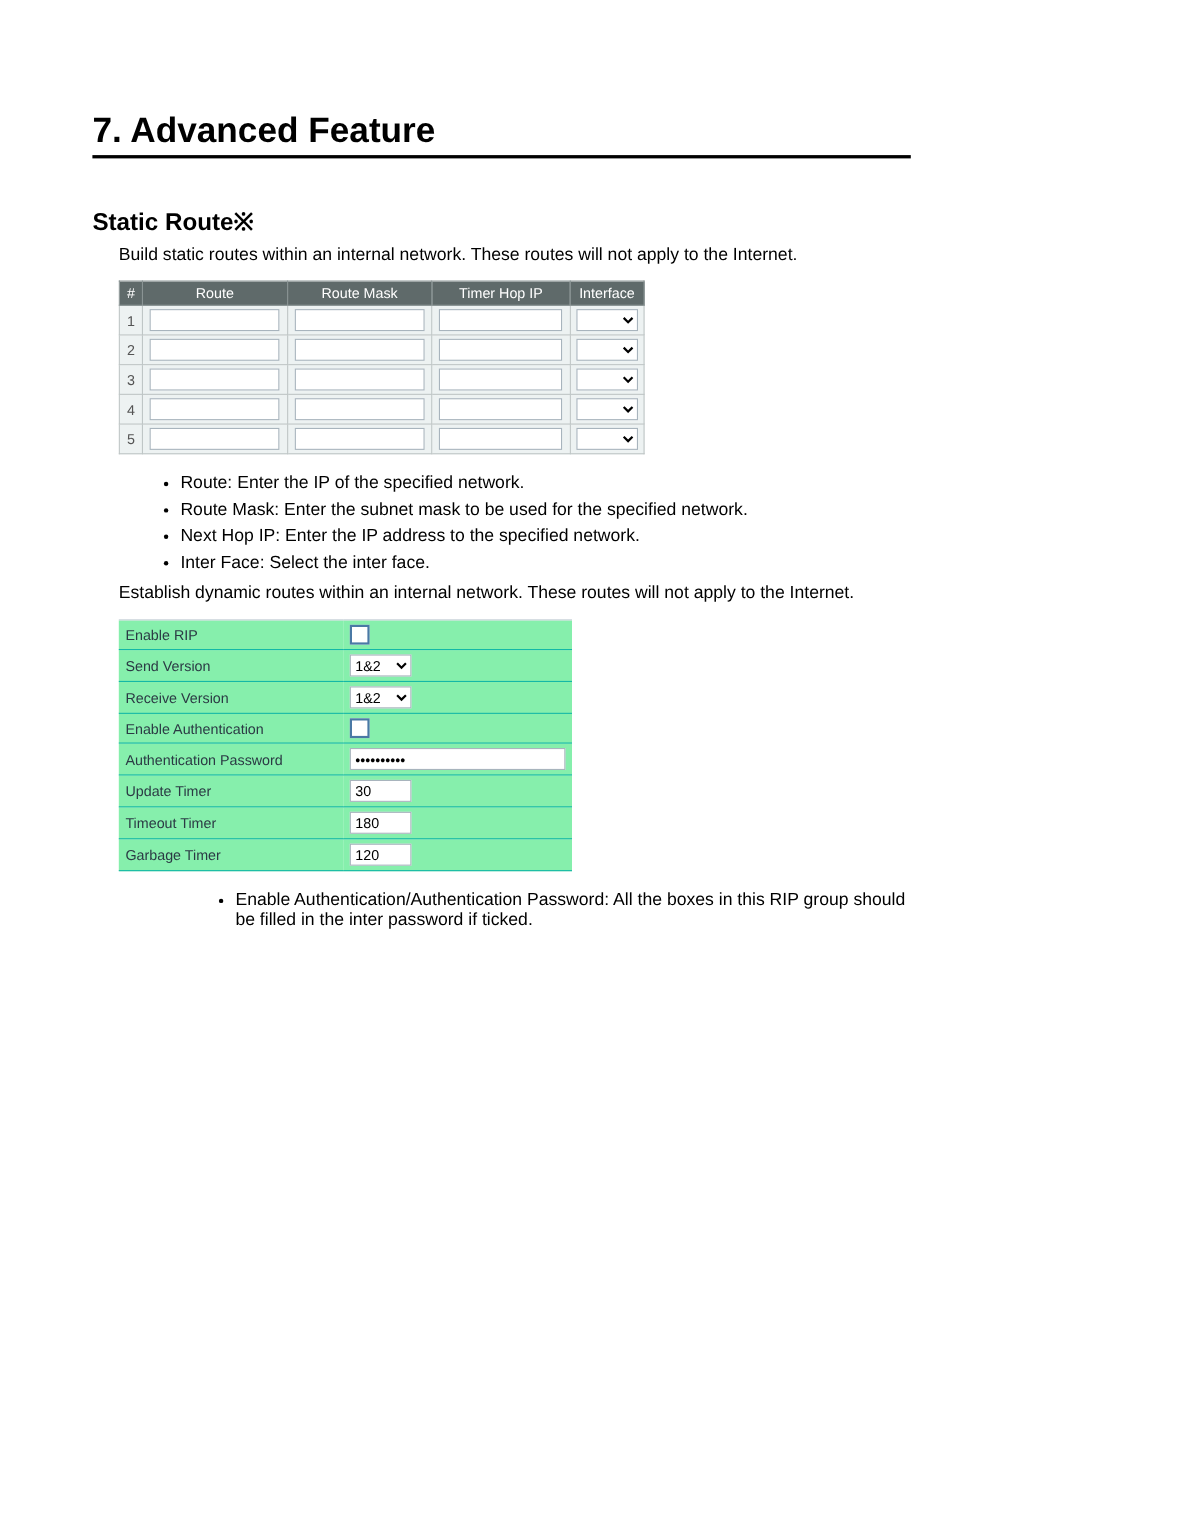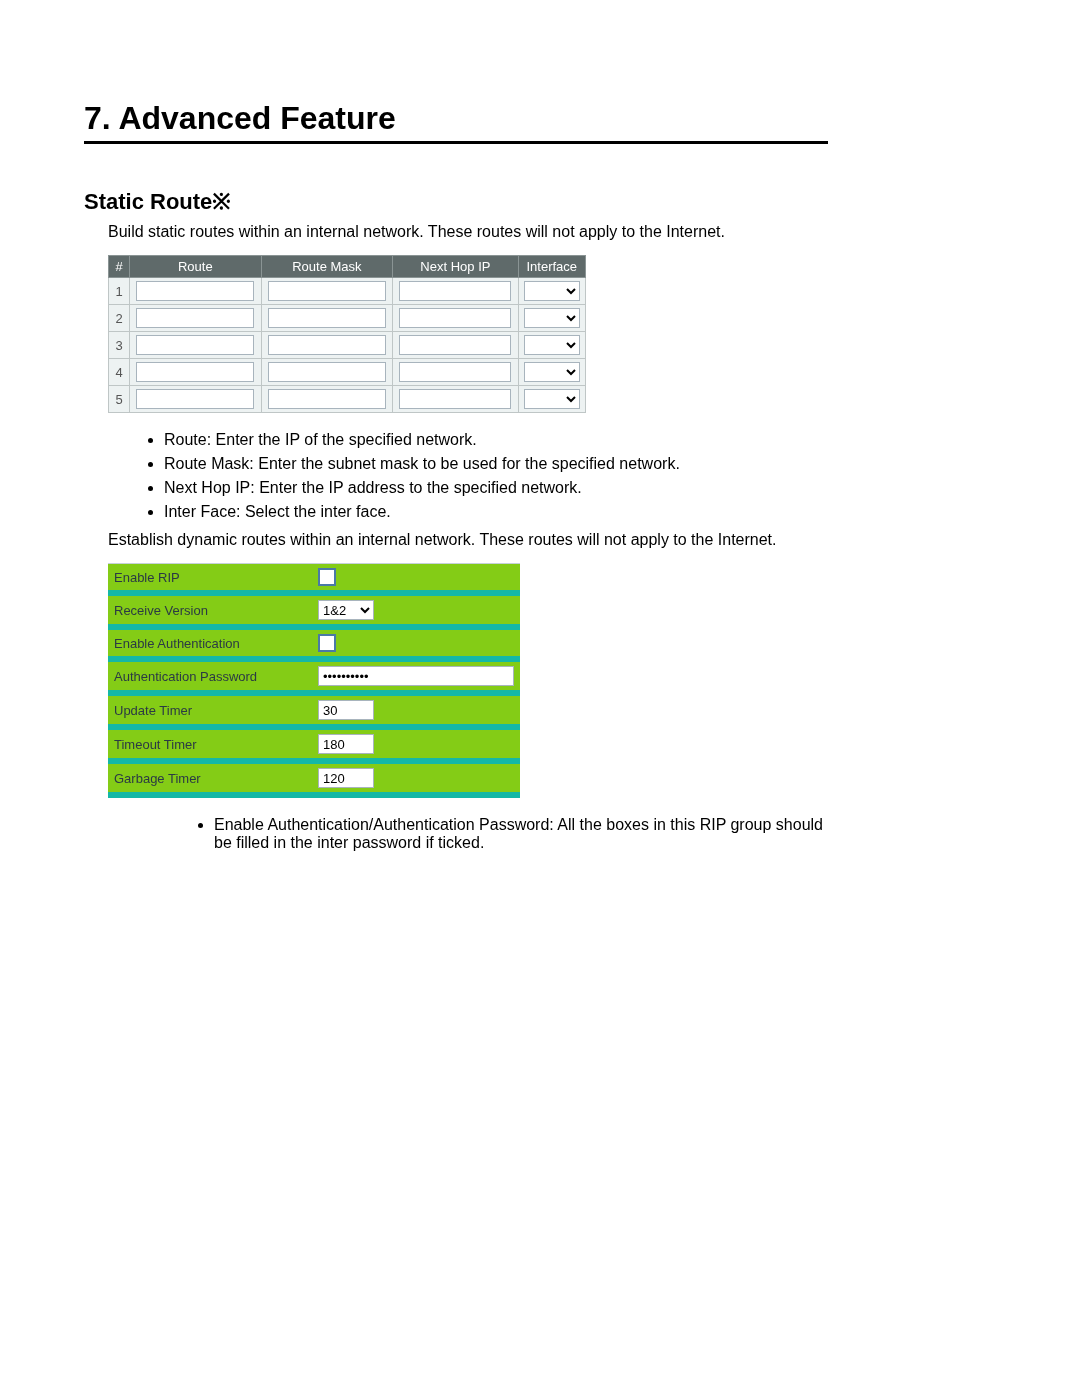--- a/index.html
+++ b/index.html
@@ -149,7 +149,7 @@
           <th>#</th>
           <th>Route</th>
           <th>Route Mask</th>
-          <th>Next Hop IP</th>
+          <th>Timer Hop IP</th>
           <th>Interface</th>
         </tr>
       </thead>

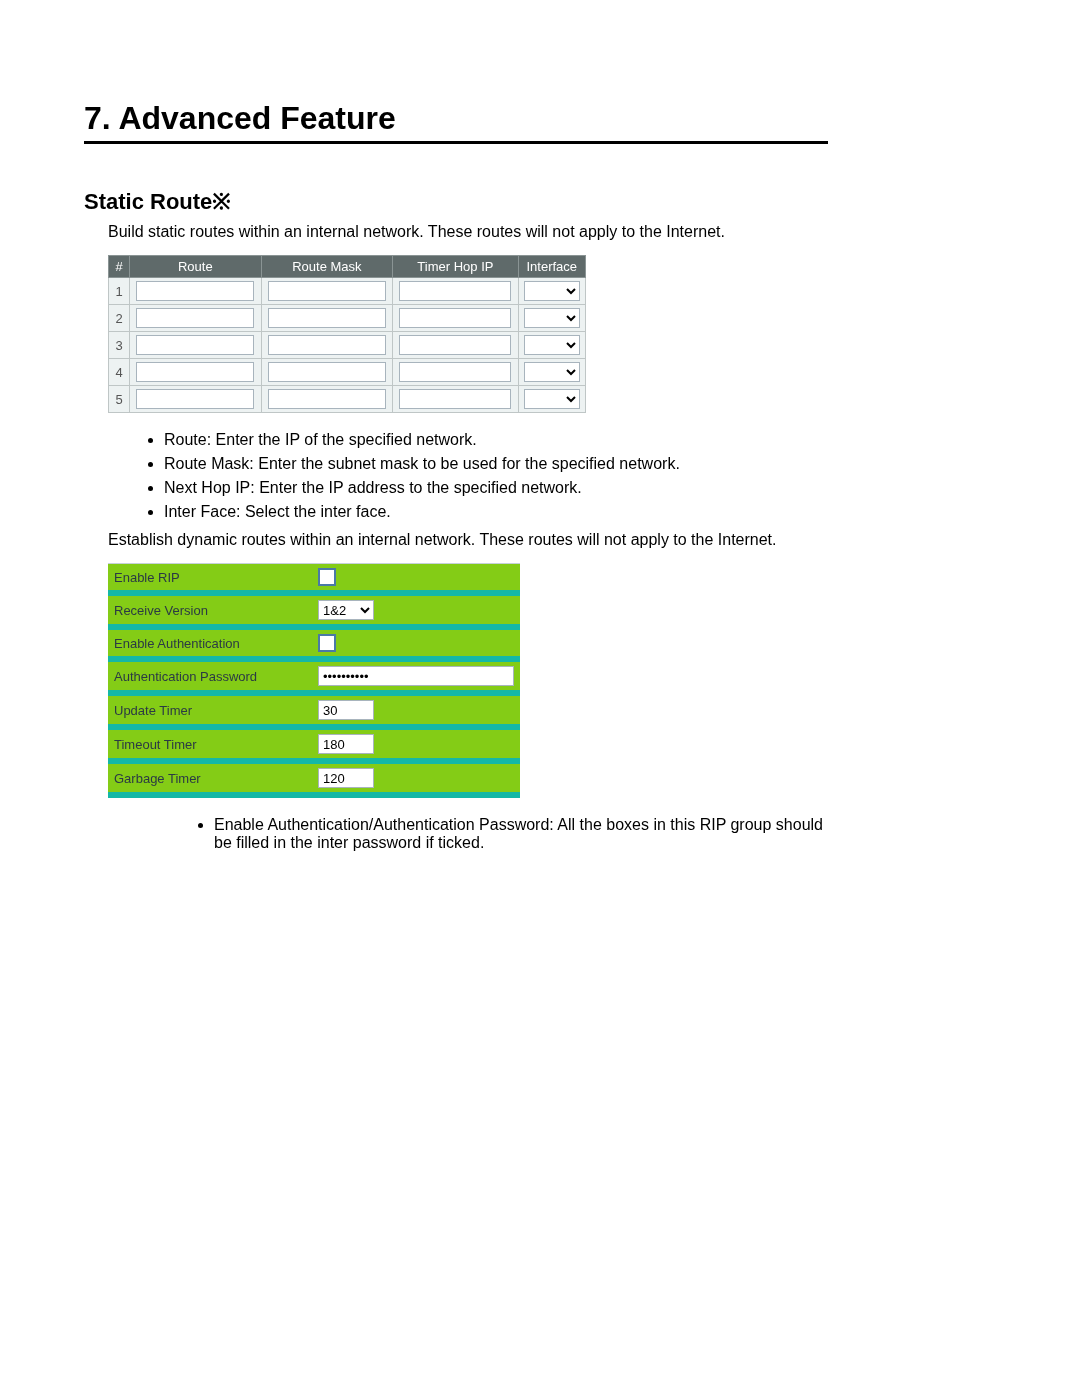--- a/index.html
+++ b/index.html
@@ -99,8 +99,8 @@
   }
   table.rip td {
     border-top: 1px solid #c6d1d8;
-    border-bottom: 6px solid #14b8a6;
-    background: #84cc16;
+    border-bottom: 1px solid #14b8a6;
+    background: #86efac;
     padding: 4px 6px;
     color: #2b3a44;
   }

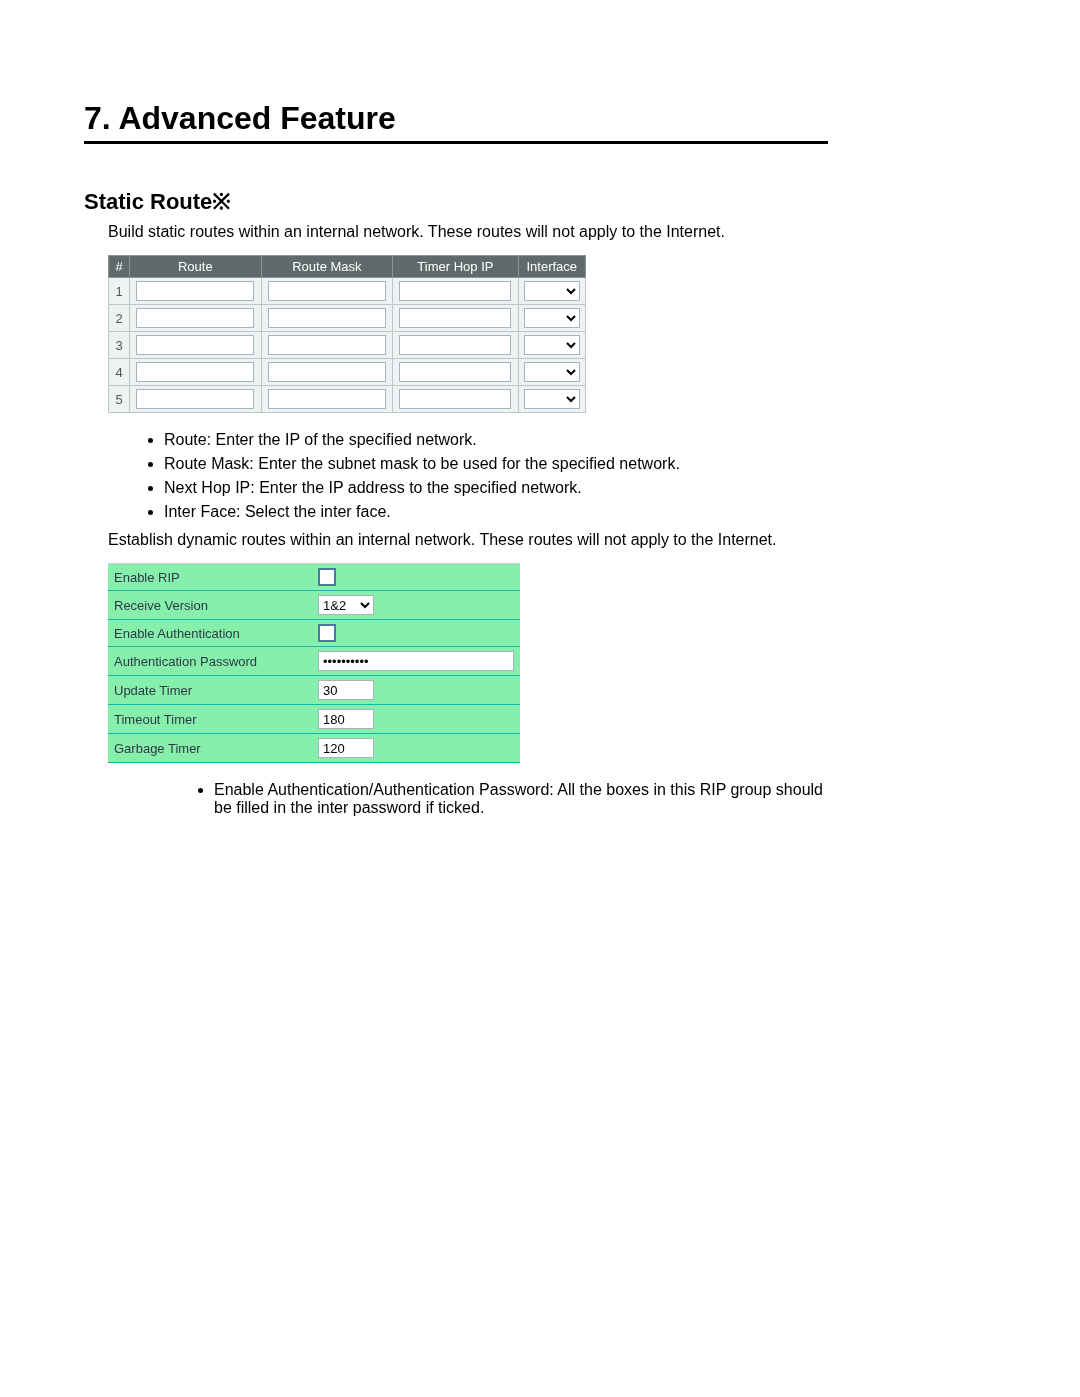--- a/index.html
+++ b/index.html
@@ -210,6 +210,10 @@
         <td><span class="rip-check"></span></td>
       </tr>
       <tr>
+        <td class="label">Send Version</td>
+        <td><select class="rip-select"><option>1&amp;2</option></select></td>
+      </tr>
+      <tr>
         <td class="label">Receive Version</td>
         <td><select class="rip-select"><option>1&amp;2</option></select></td>
       </tr>

